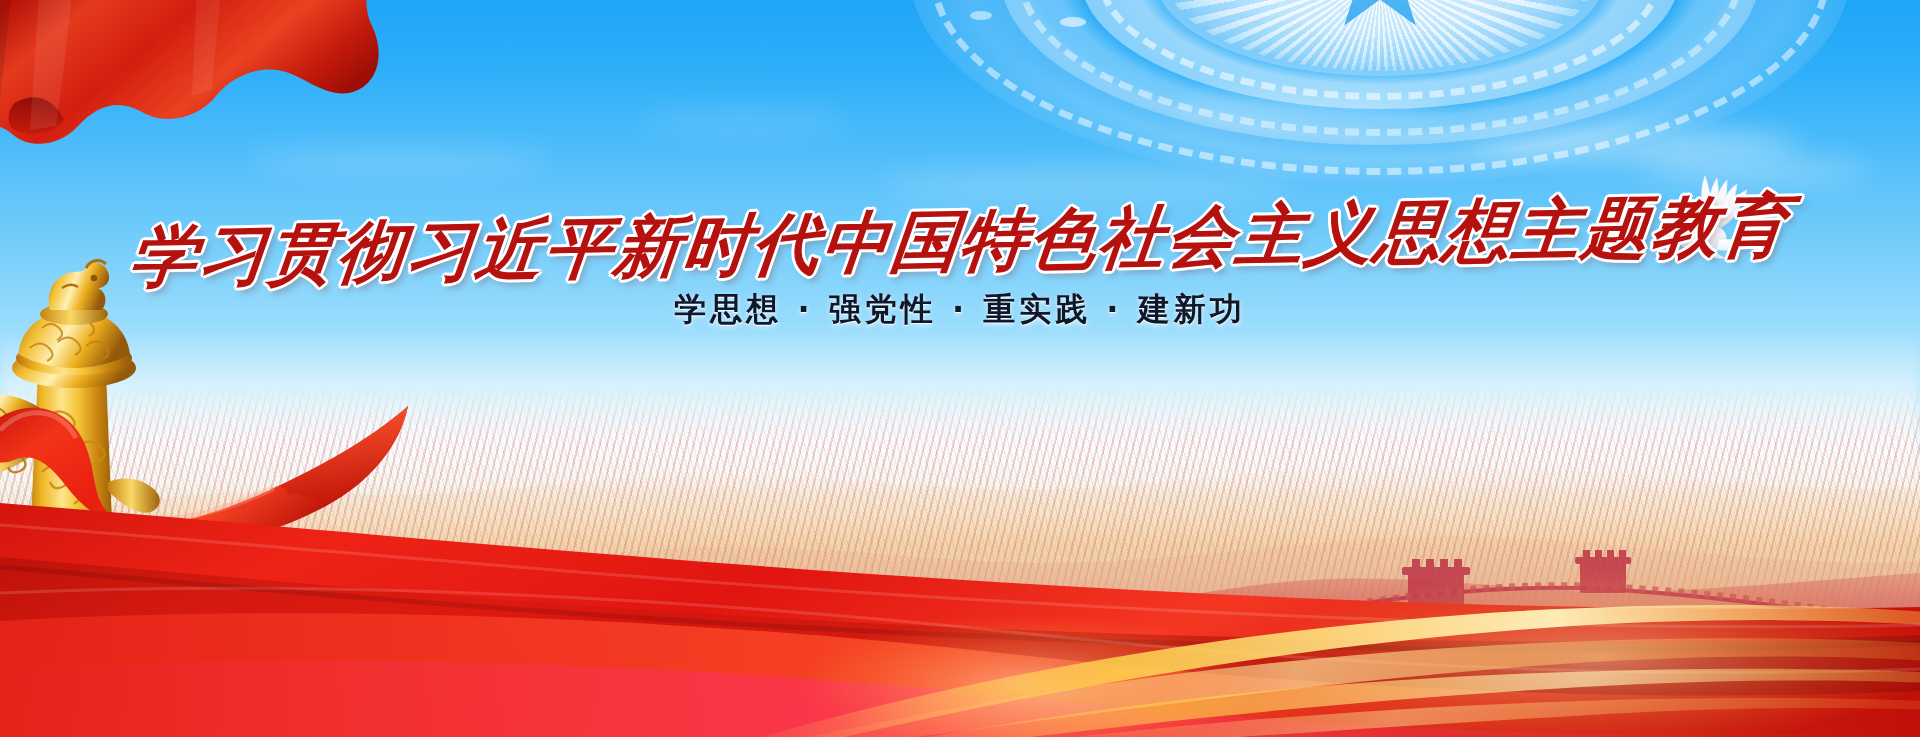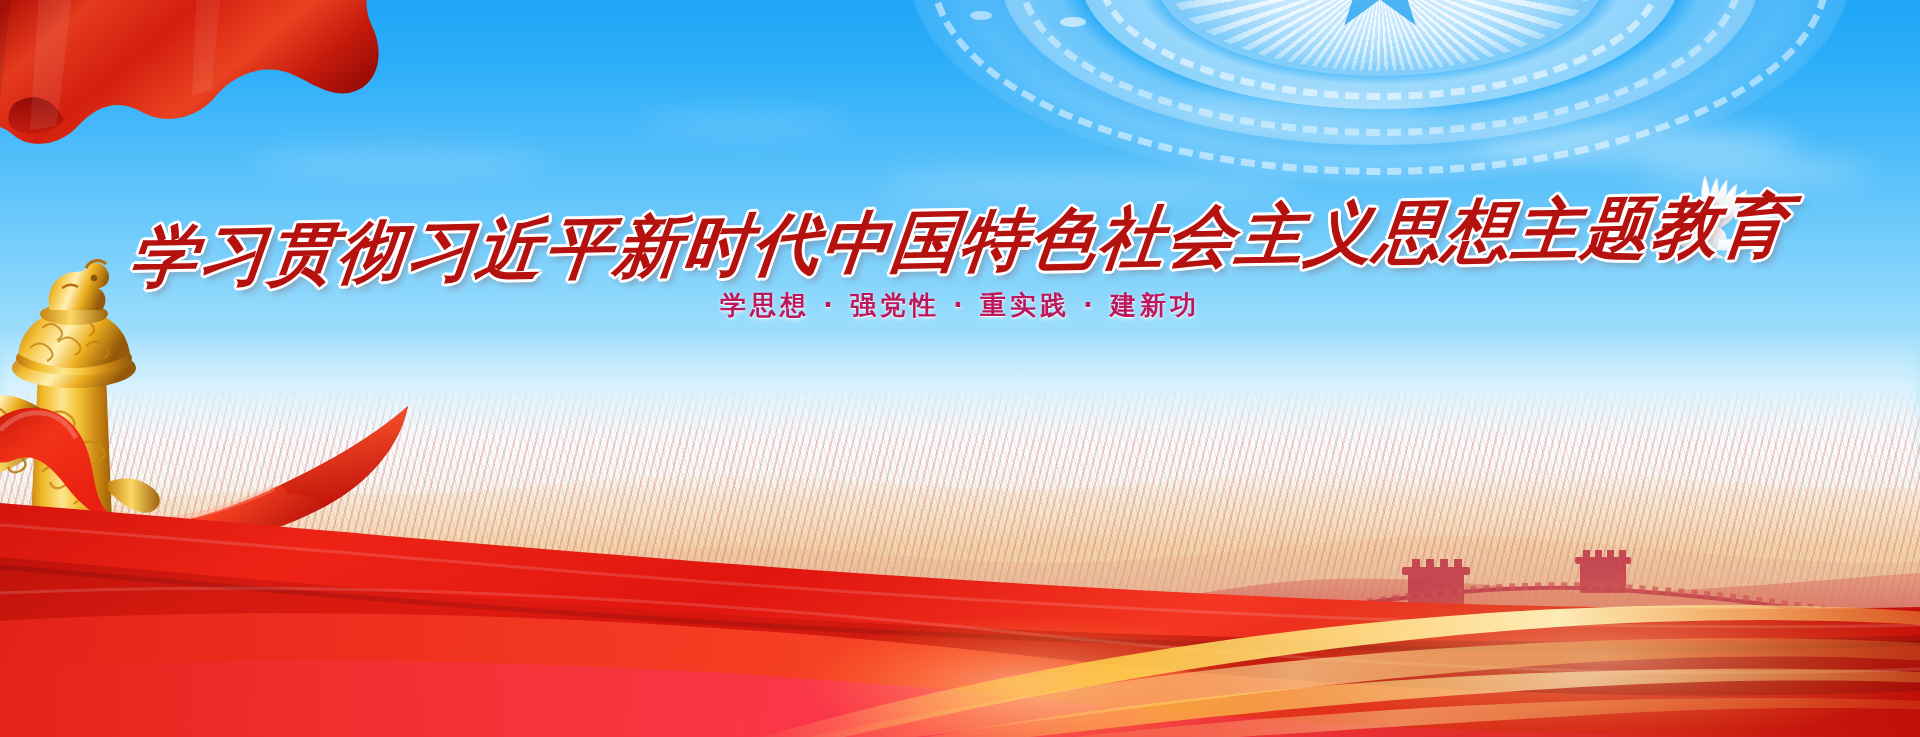--- a/index.html
+++ b/index.html
@@ -165,9 +165,9 @@
   }
   .sub-title{
     display:inline-block;
-    font-size:26px;
+    font-size:32px;
     font-weight:700;
-    color:#be185d;
+    color:#0f172a;
     letter-spacing:4px;
     white-space:nowrap;
     text-shadow:0 1px 0 rgba(255,255,255,.85), 0 2px 5px rgba(255,255,255,.7);

